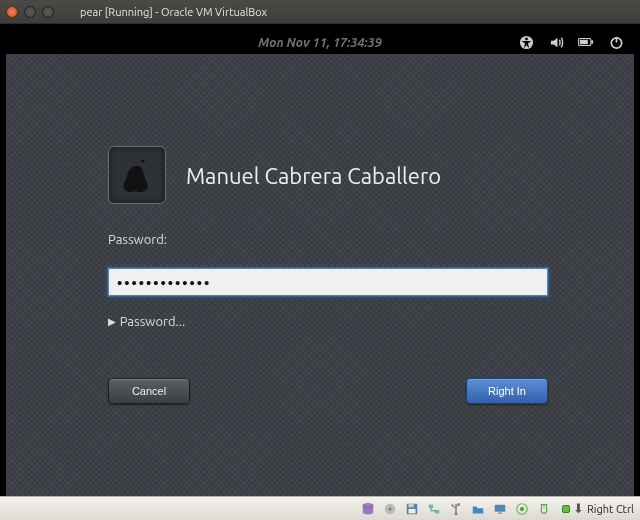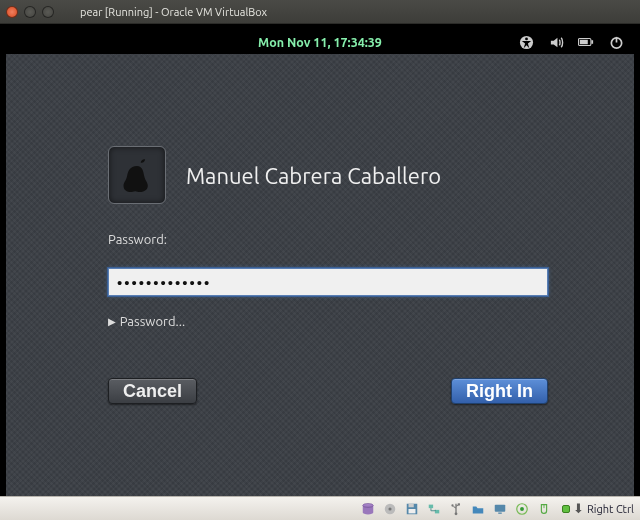--- a/index.html
+++ b/index.html
@@ -39,12 +39,13 @@
   .guest-menubar {
     height: 24px;
     background: #000;
-    color: #86efac;
+    color: #737373;
     display: flex;
     align-items: center;
     justify-content: center;
     position: relative;
     font-size: 12.5px;
+    font-style: italic;
   }
   .guest-clock { font-weight: bold; }
   .guest-icons {

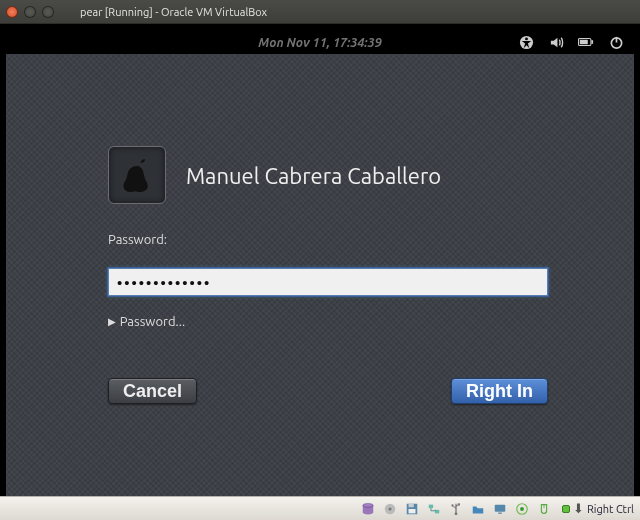--- a/index.html
+++ b/index.html
@@ -118,8 +118,8 @@
     min-width: 82px;
     height: 26px;
     border-radius: 4px;
-    font-size: 18px;
-    font-weight: bold;
+    font-size: 11px;
+    font-weight: normal;
     border: 1px solid #1d1f22;
     cursor: pointer;
     padding: 0 14px;

